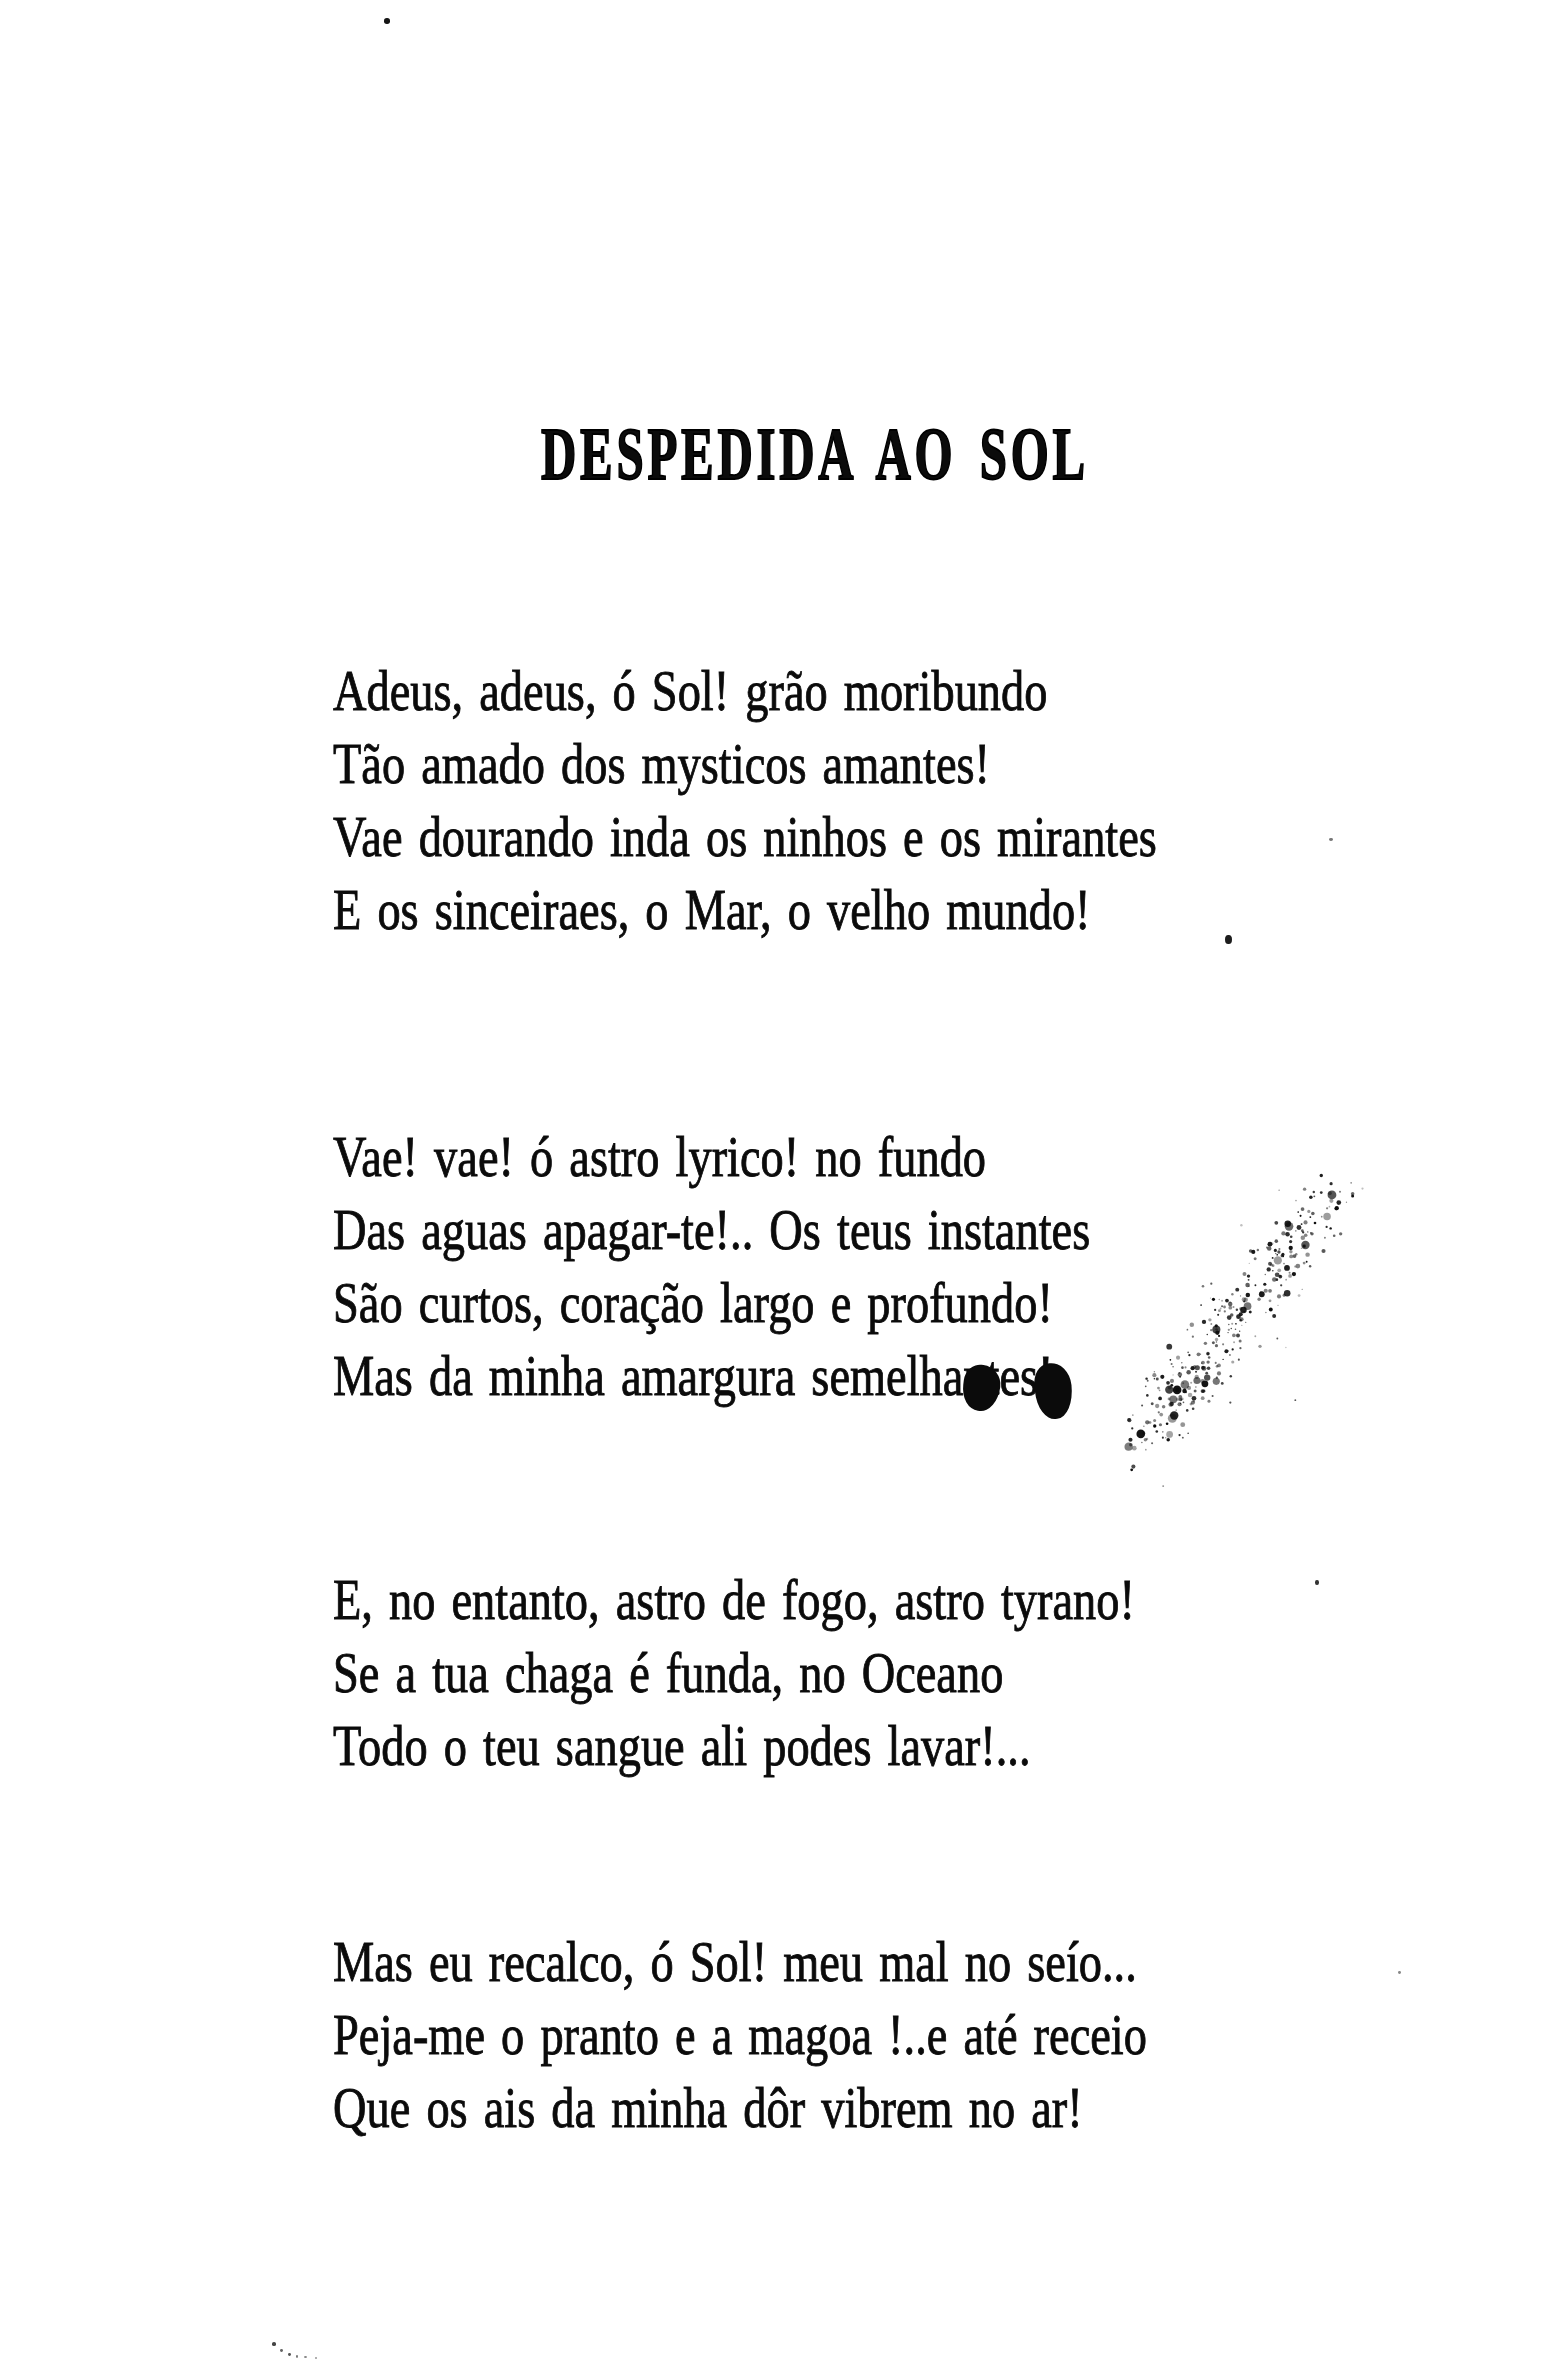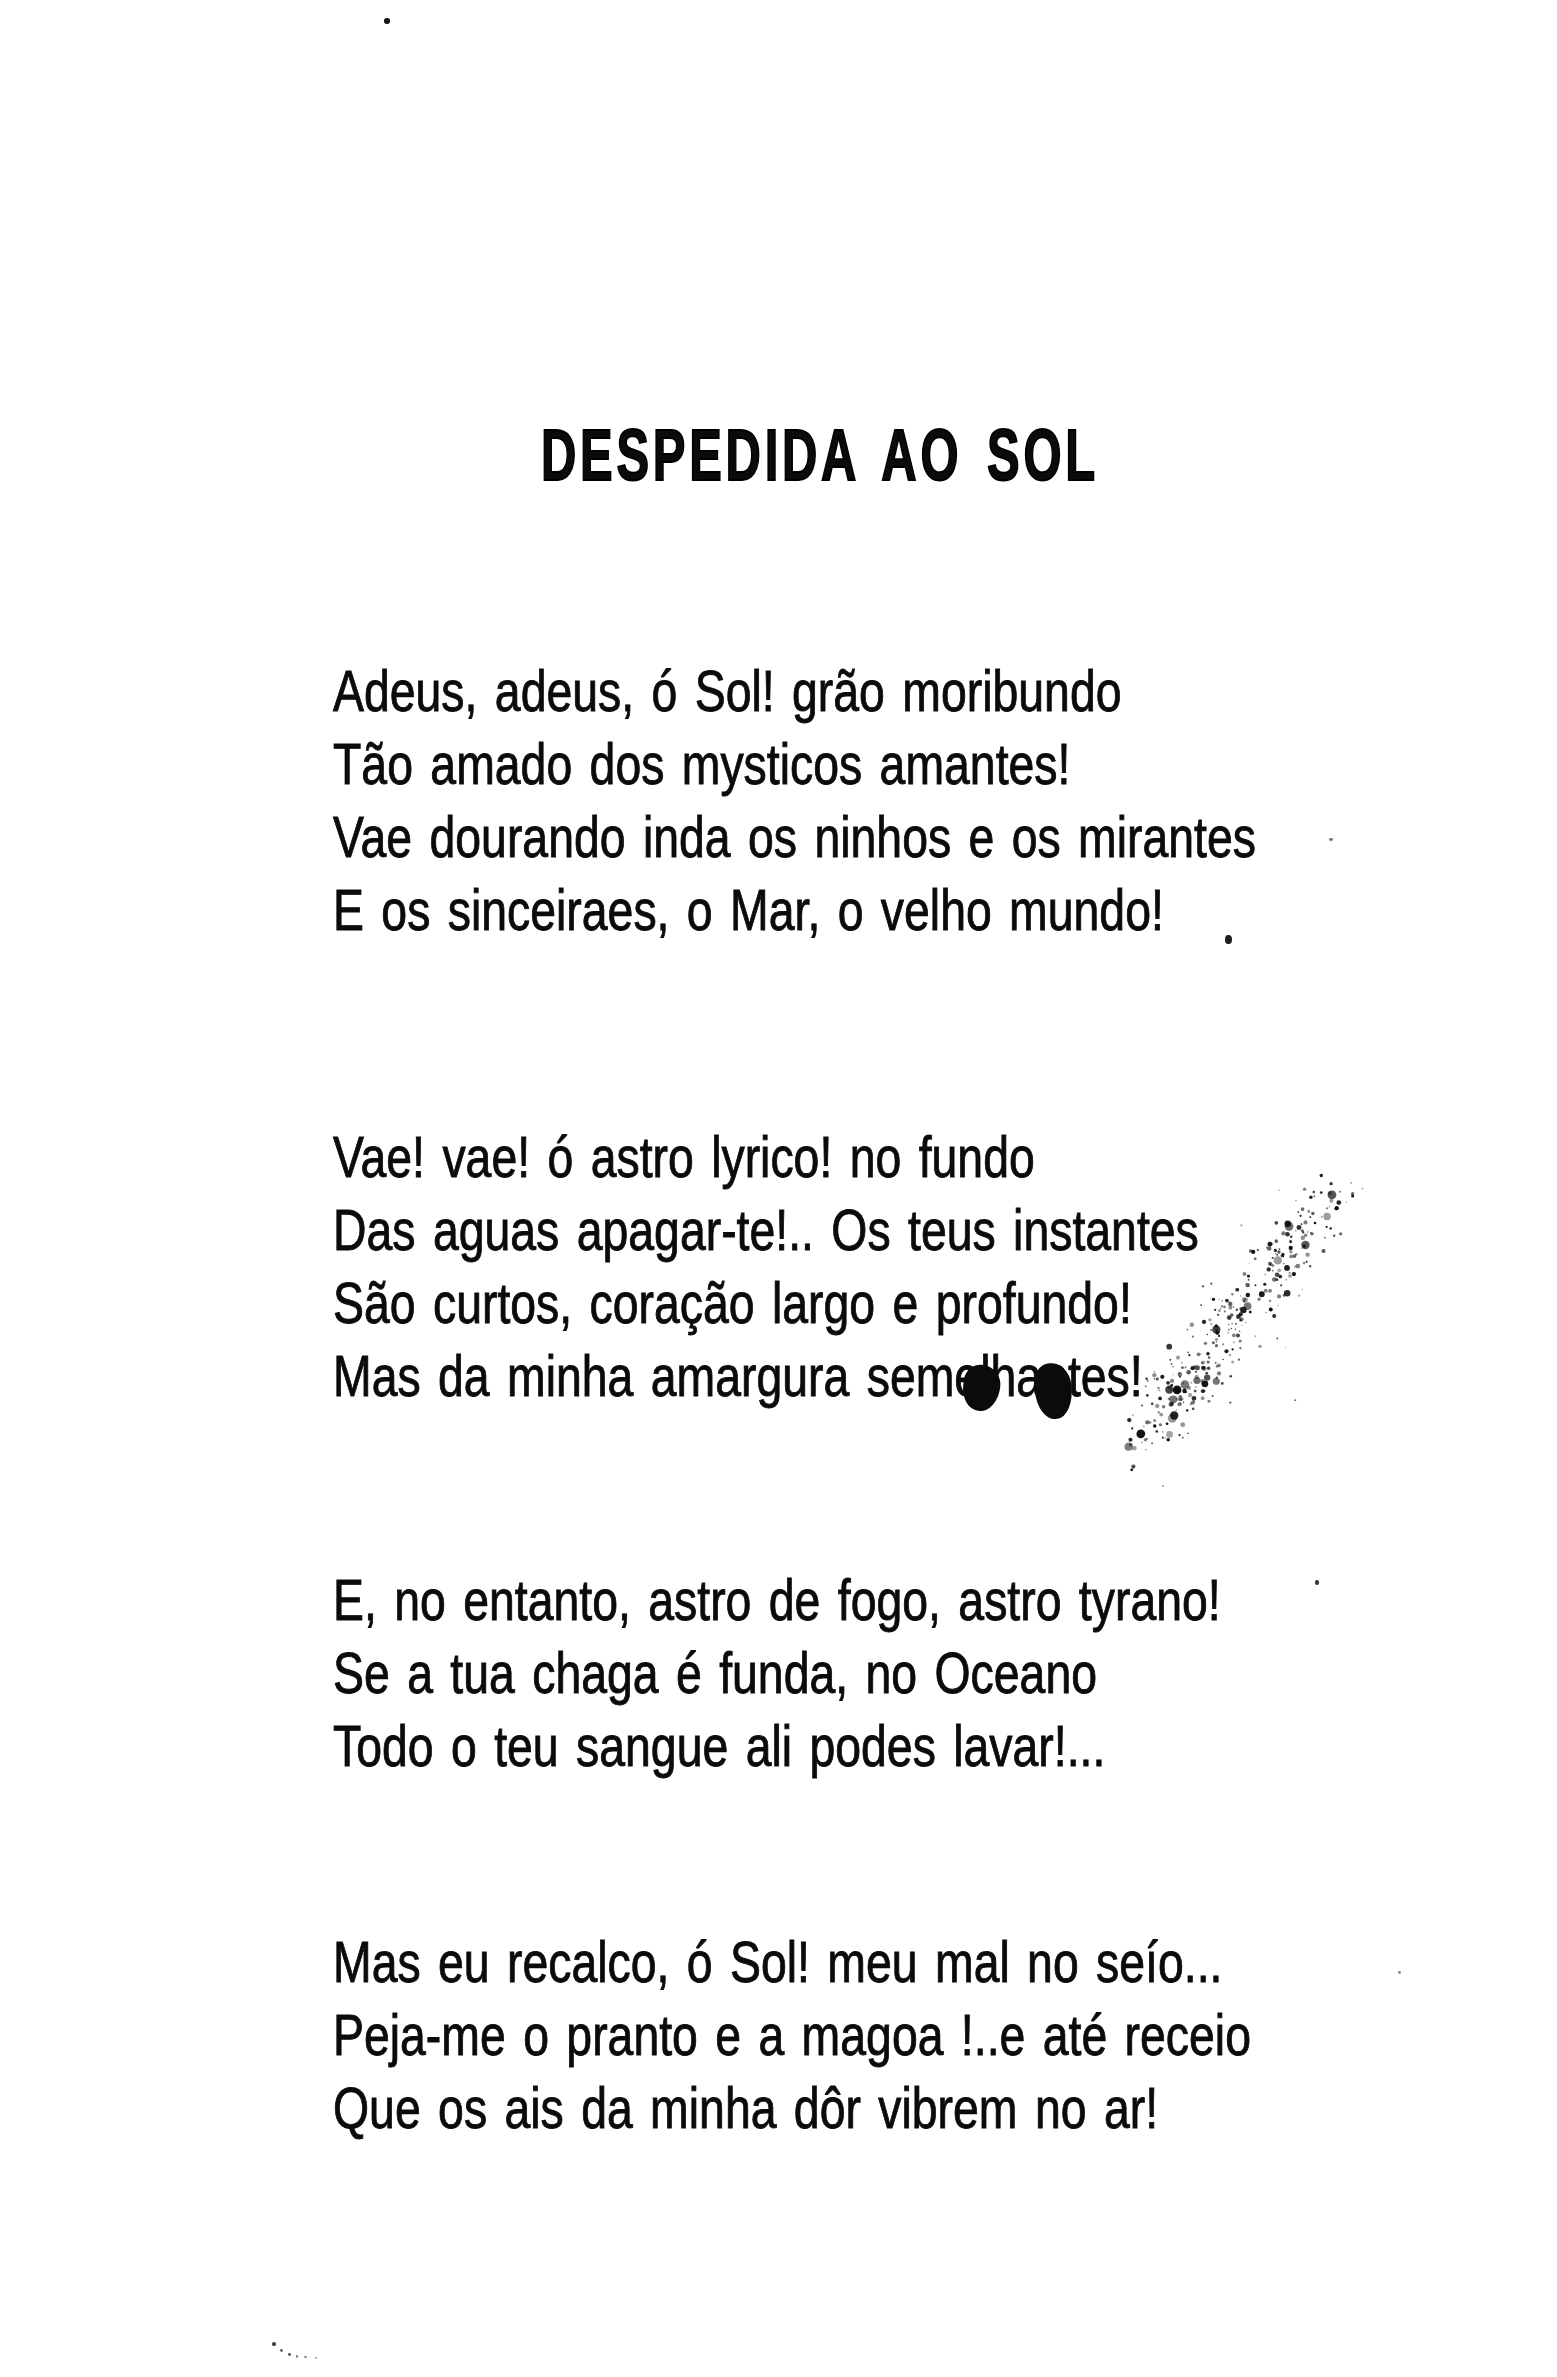--- a/index.html
+++ b/index.html
@@ -8,7 +8,7 @@
     width:1557px;height:2378px;
     background:#ffffff;
     overflow:hidden;
-    font-family:Liberation Sans, sans-serif;
+    font-family:Liberation Serif, serif;
     color:#0b0b0b;
     border-radius:15px;
   }

